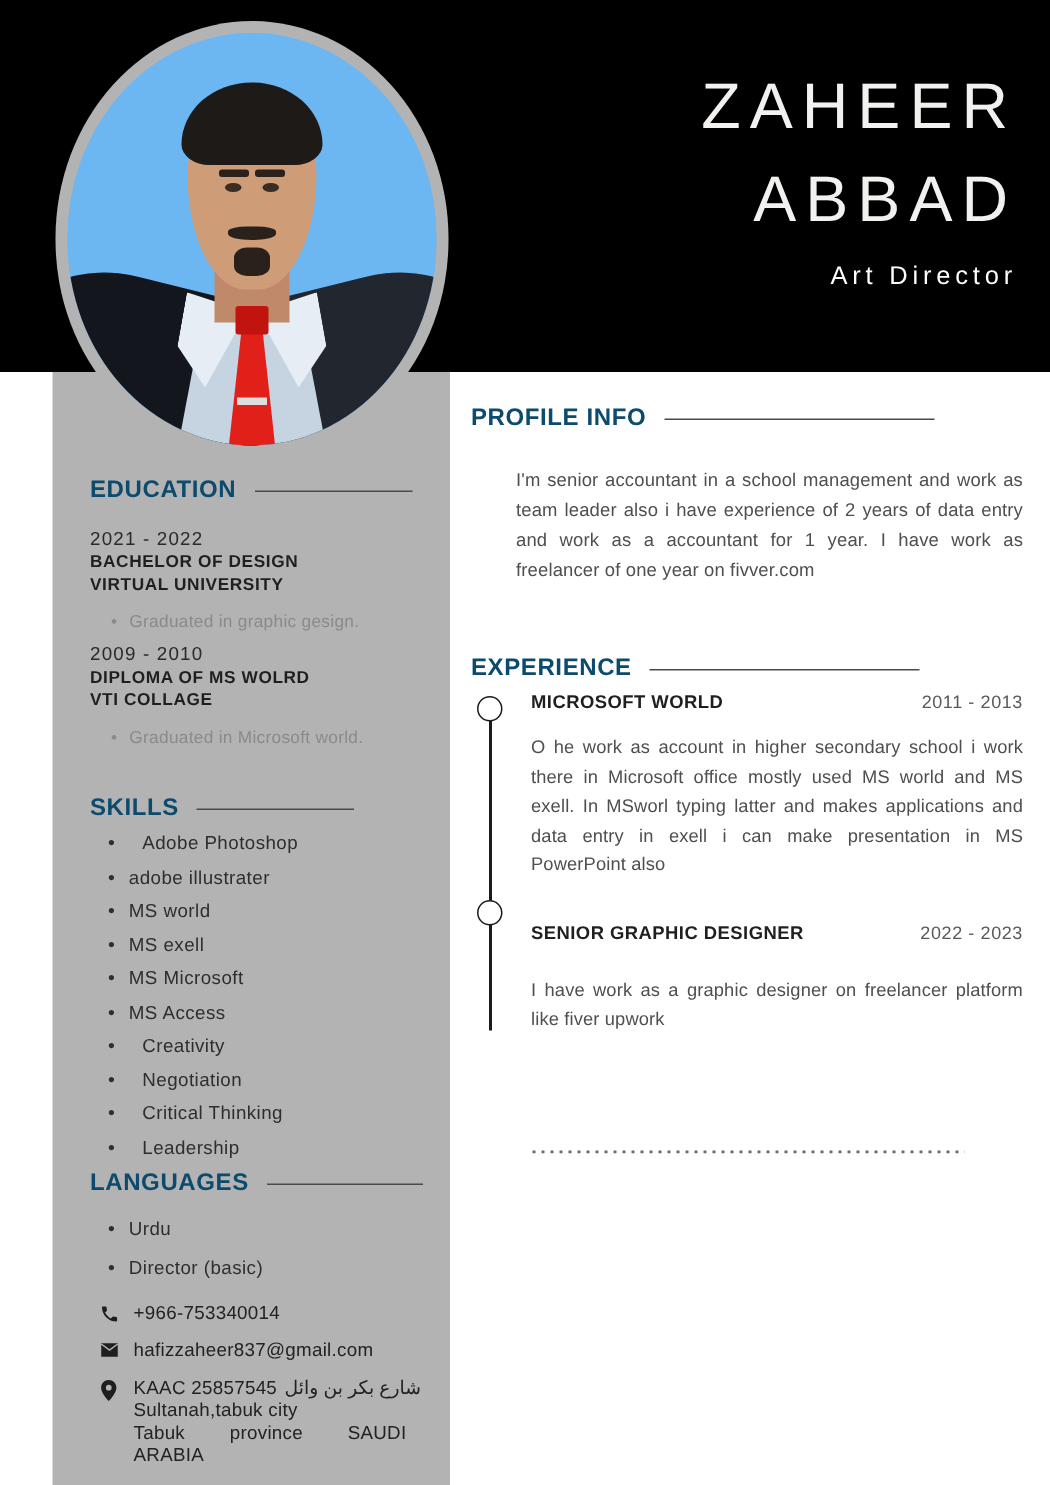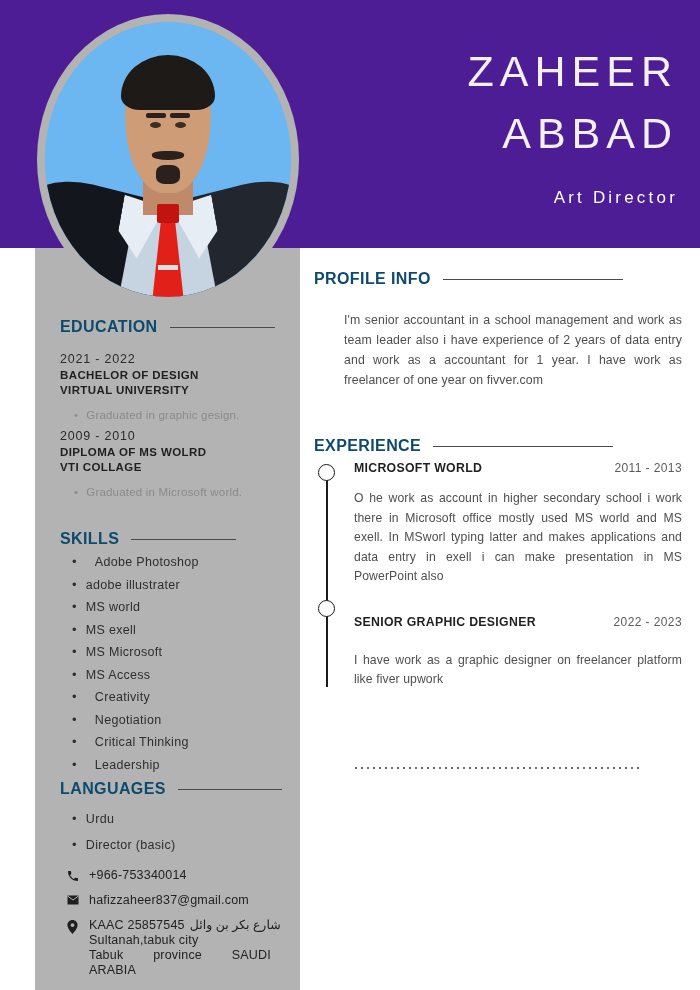--- a/index.html
+++ b/index.html
@@ -19,7 +19,7 @@
   .header-band {
     position: absolute; left: 0; top: 0;
     width: 700px; height: 248px;
-    background: #4c1d95;
+    background: #000000;
   }
   .name-block {
     position: absolute; right: 22px; top: 40px;

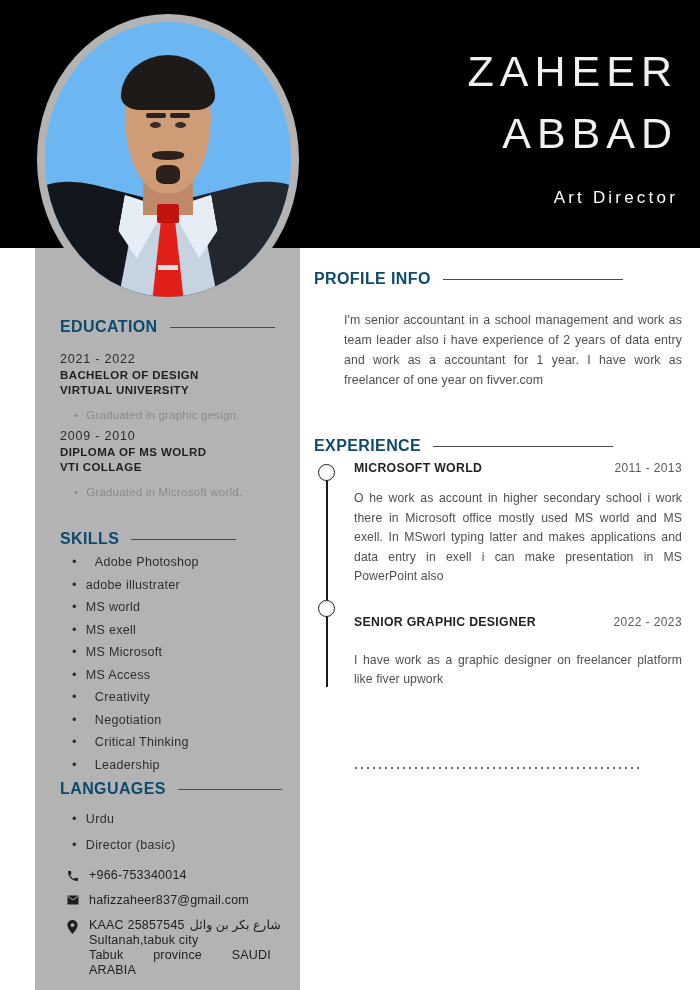--- a/index.html
+++ b/index.html
@@ -38,7 +38,7 @@
     font-size: 17px;
     font-weight: 400;
     letter-spacing: 3.2px;
-    margin-top: 24px;
+    margin-top: 10px;
     white-space: nowrap;
   }
 

